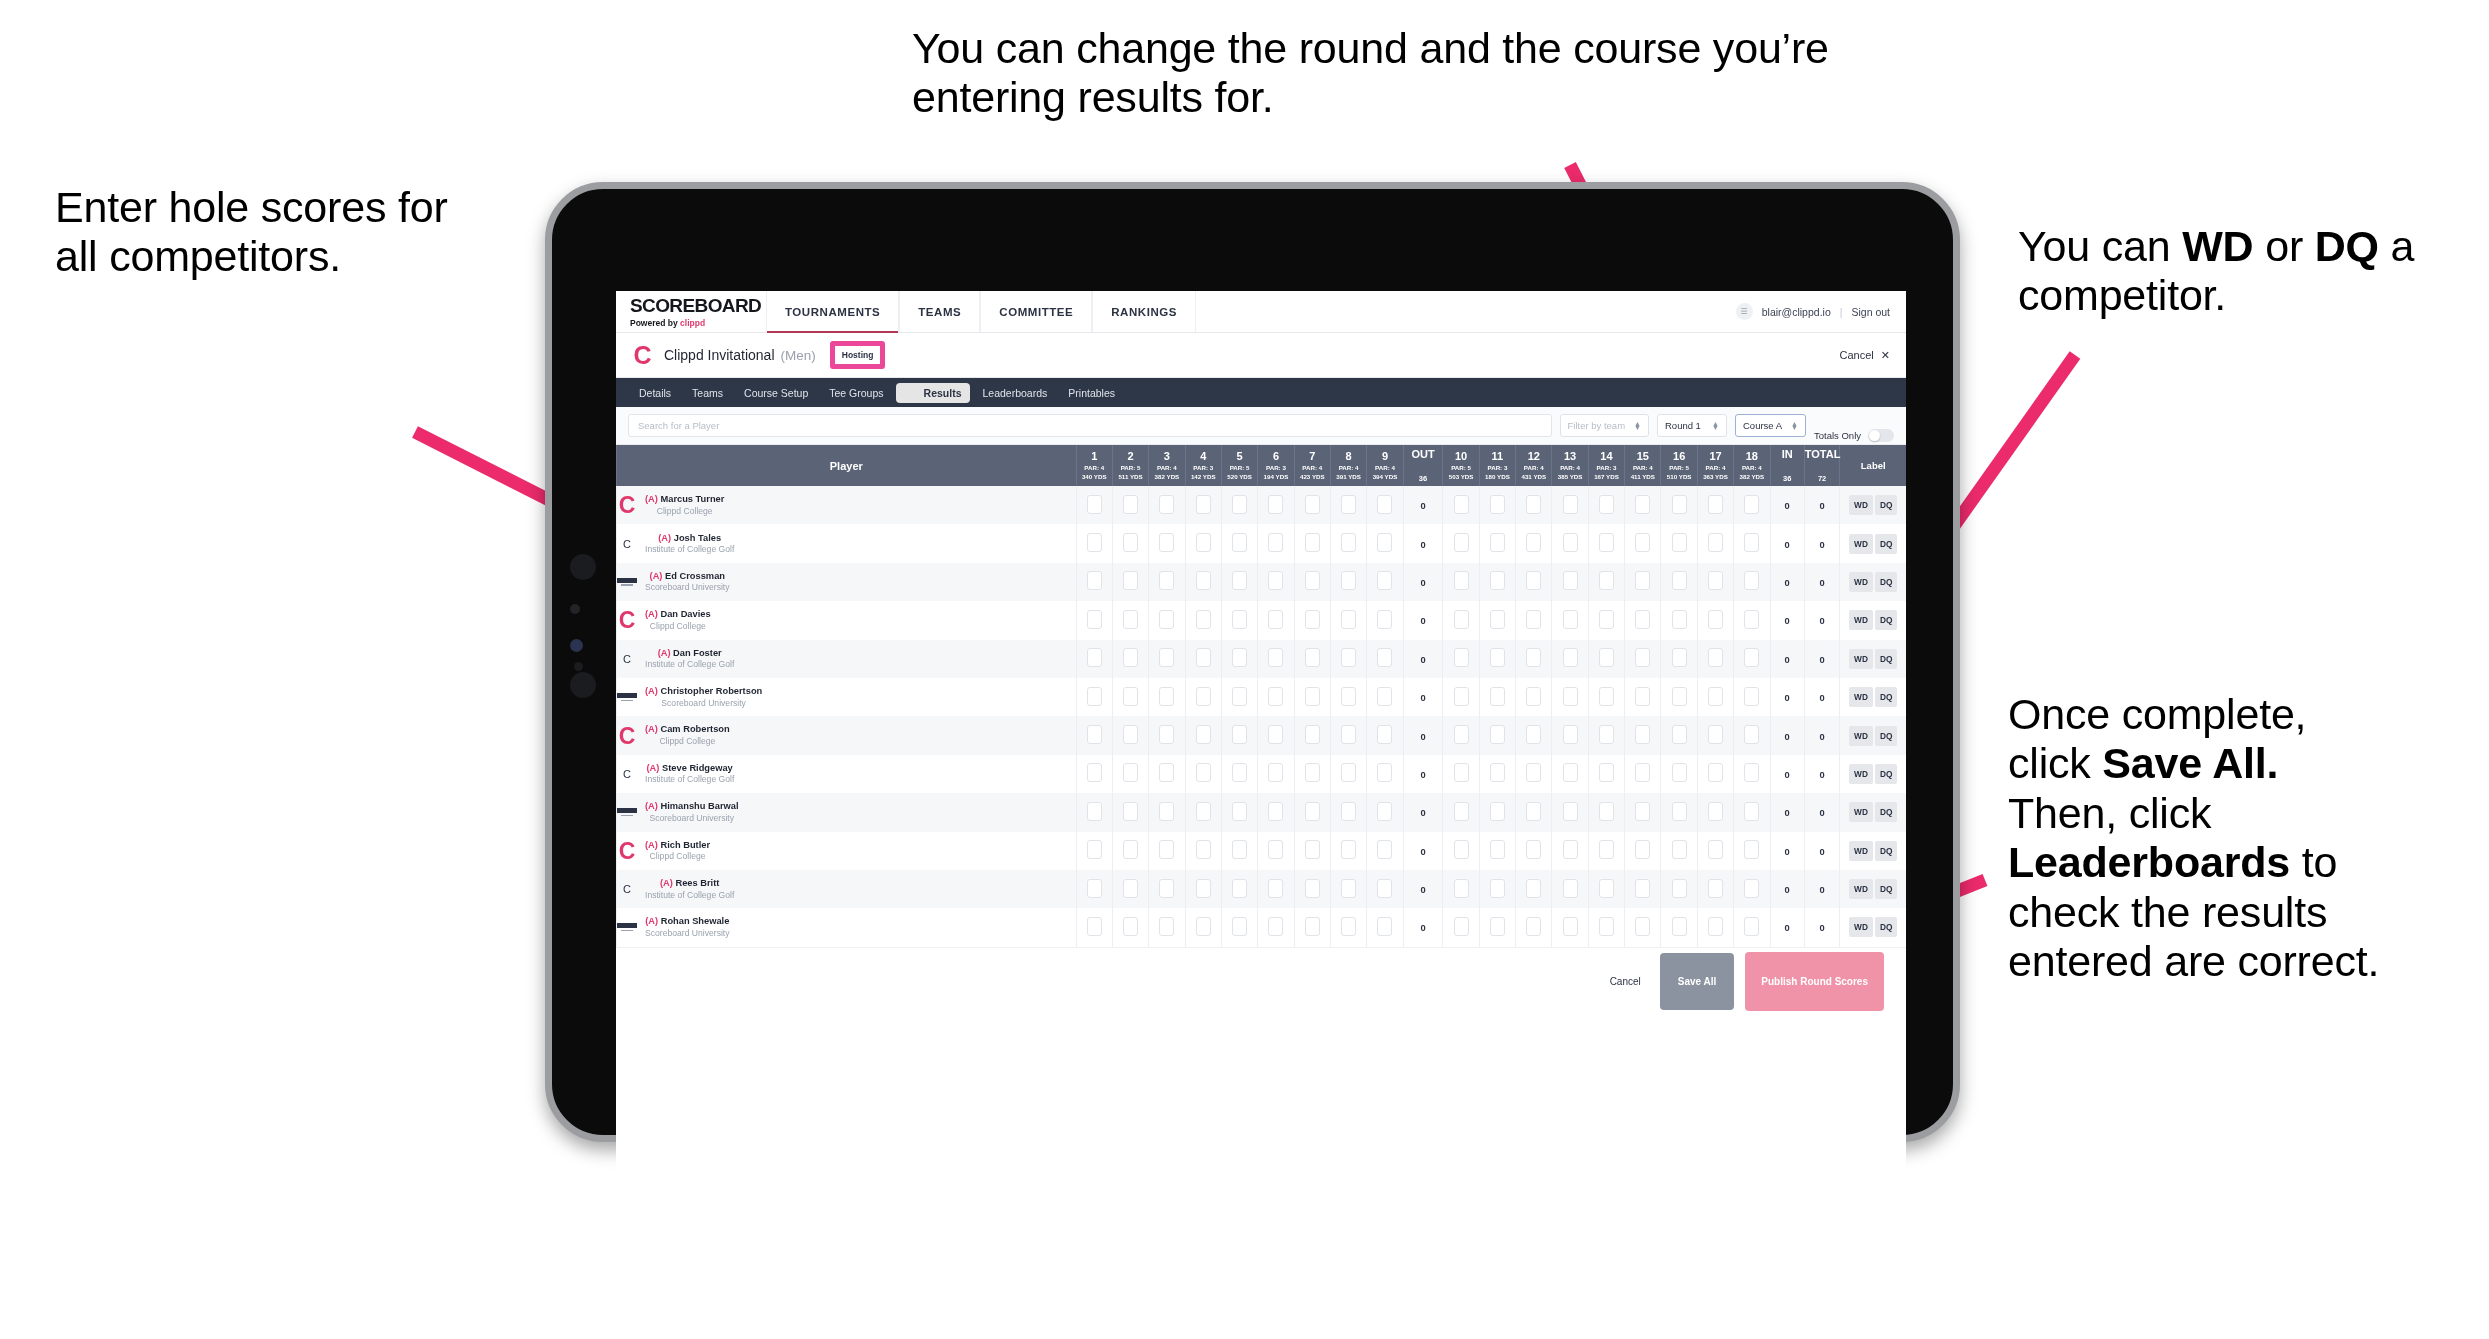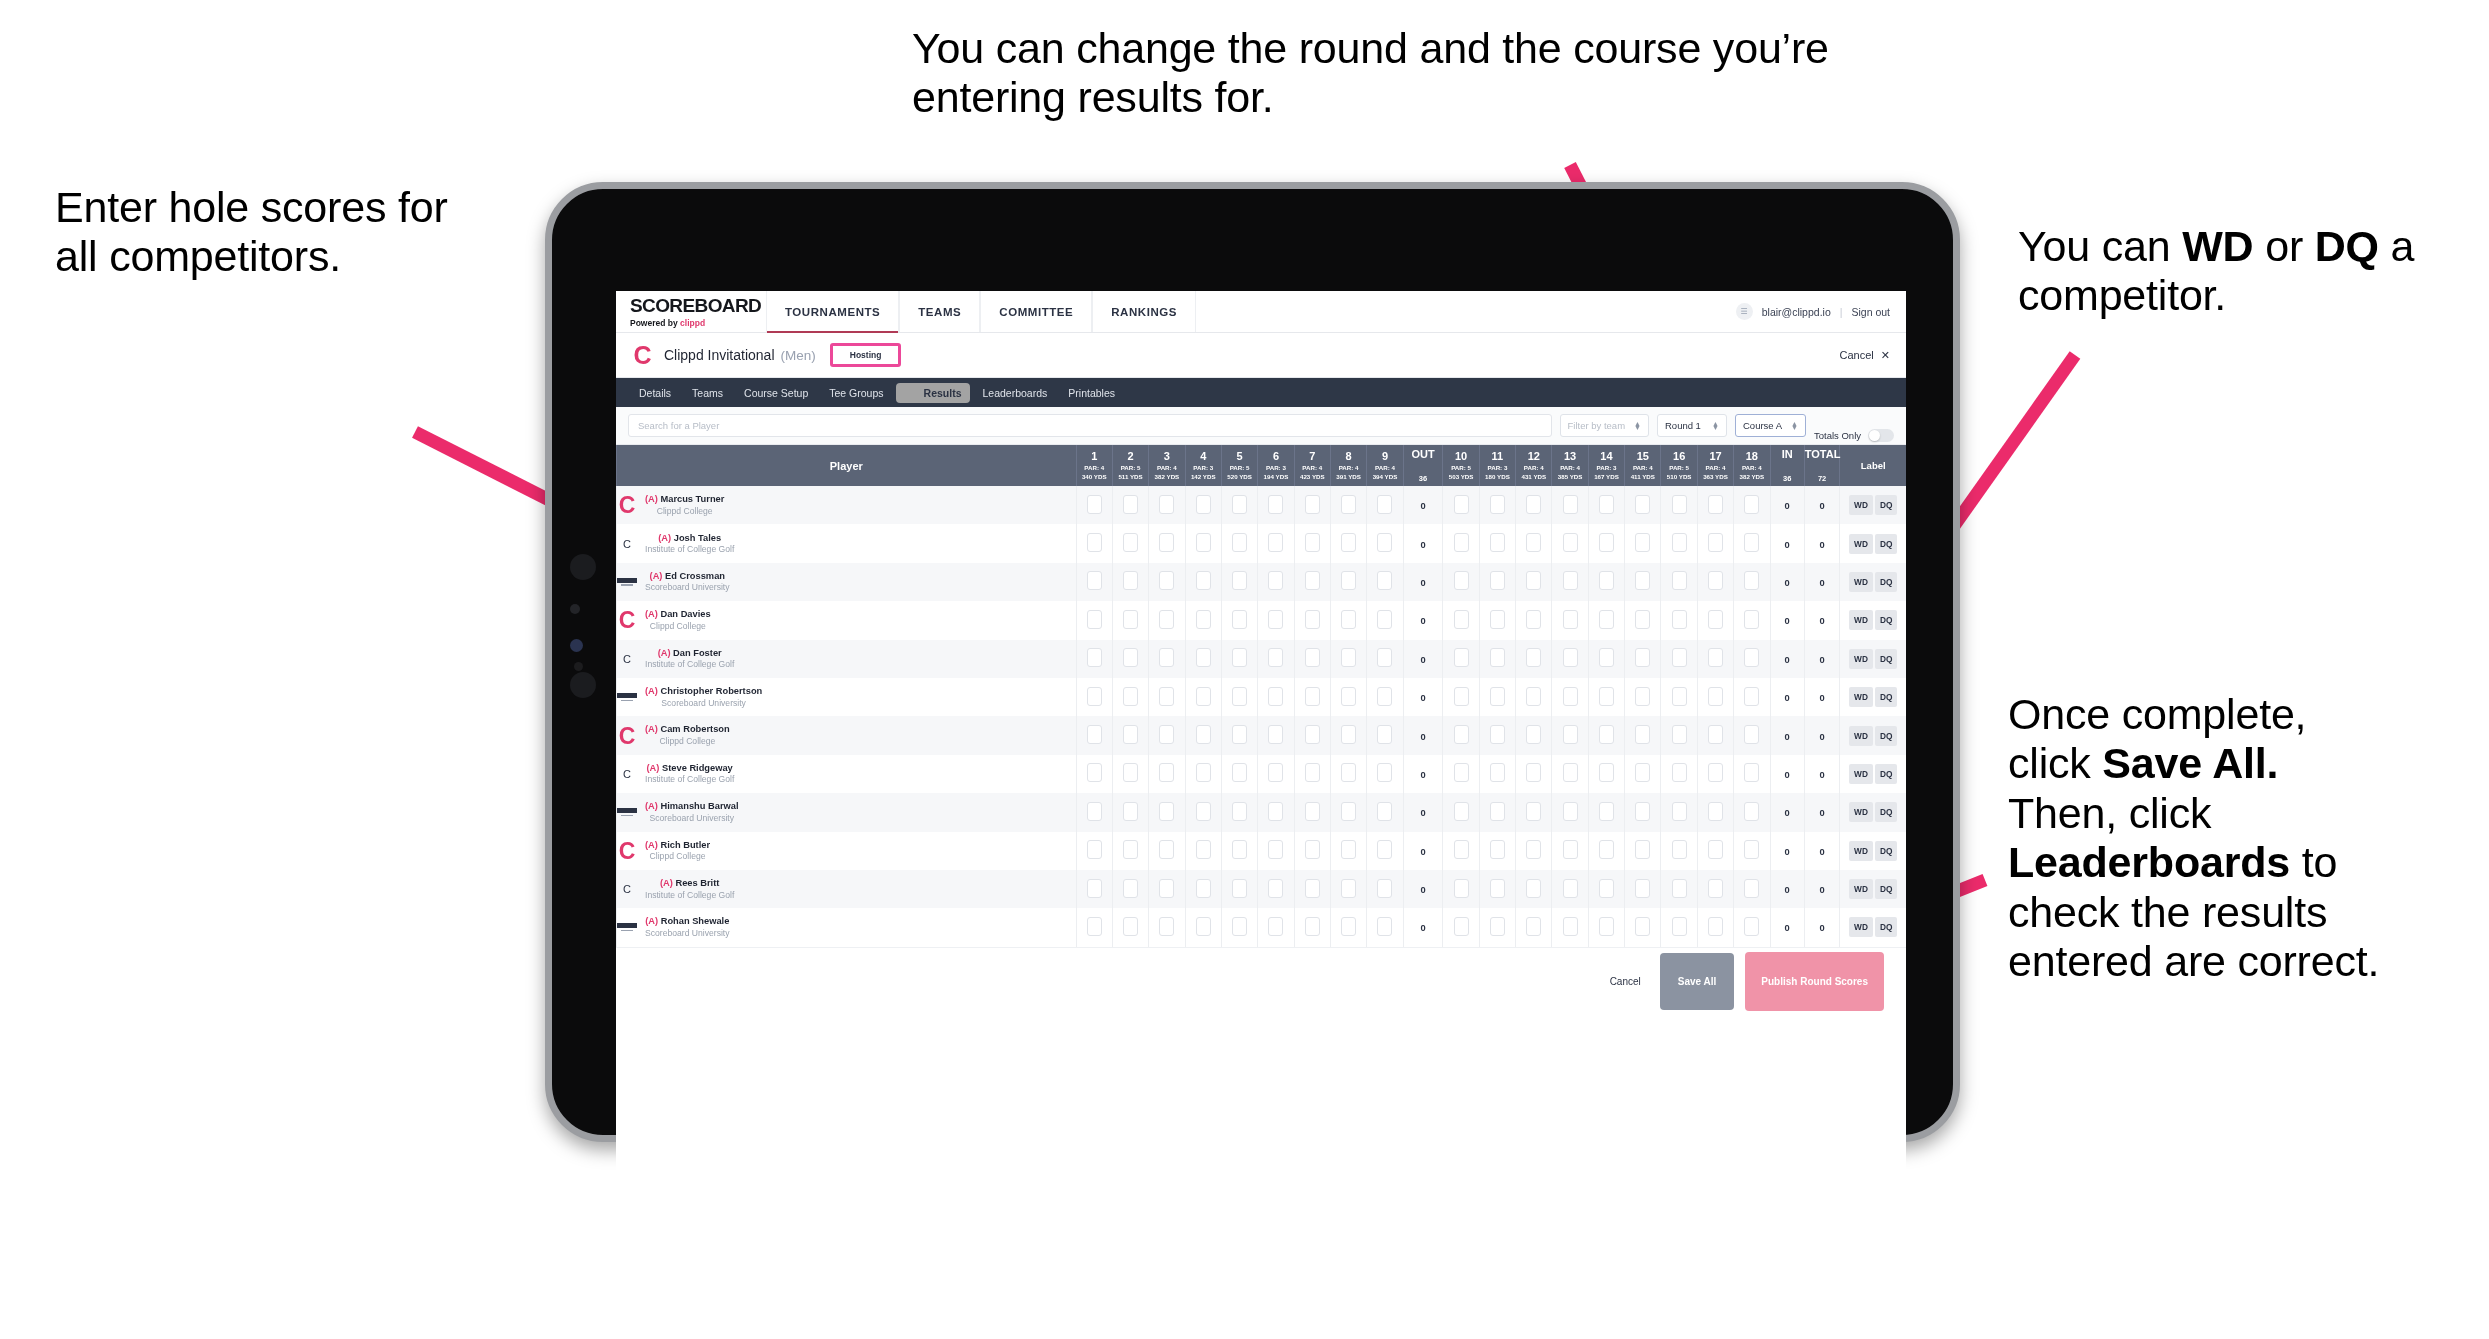--- a/index.html
+++ b/index.html
@@ -94,7 +94,7 @@
   .t-gender { font-size:13.5px; color:#99a1b0; margin-left:6px; }
   .hosting {
     margin-left:14px; font-size:8.5px; font-weight:700; color:#2b3243;
-    border:3px solid #ec4899; border-radius:3px; padding:4px 17px; background:#fff;
+    border:5px solid #ec4899; border-radius:3px; padding:4px 7px; background:#fff;
   }
   .tbar-right { margin-left:auto; display:flex; align-items:center; gap:7px; font-size:11px; color:#2b3243;}
 

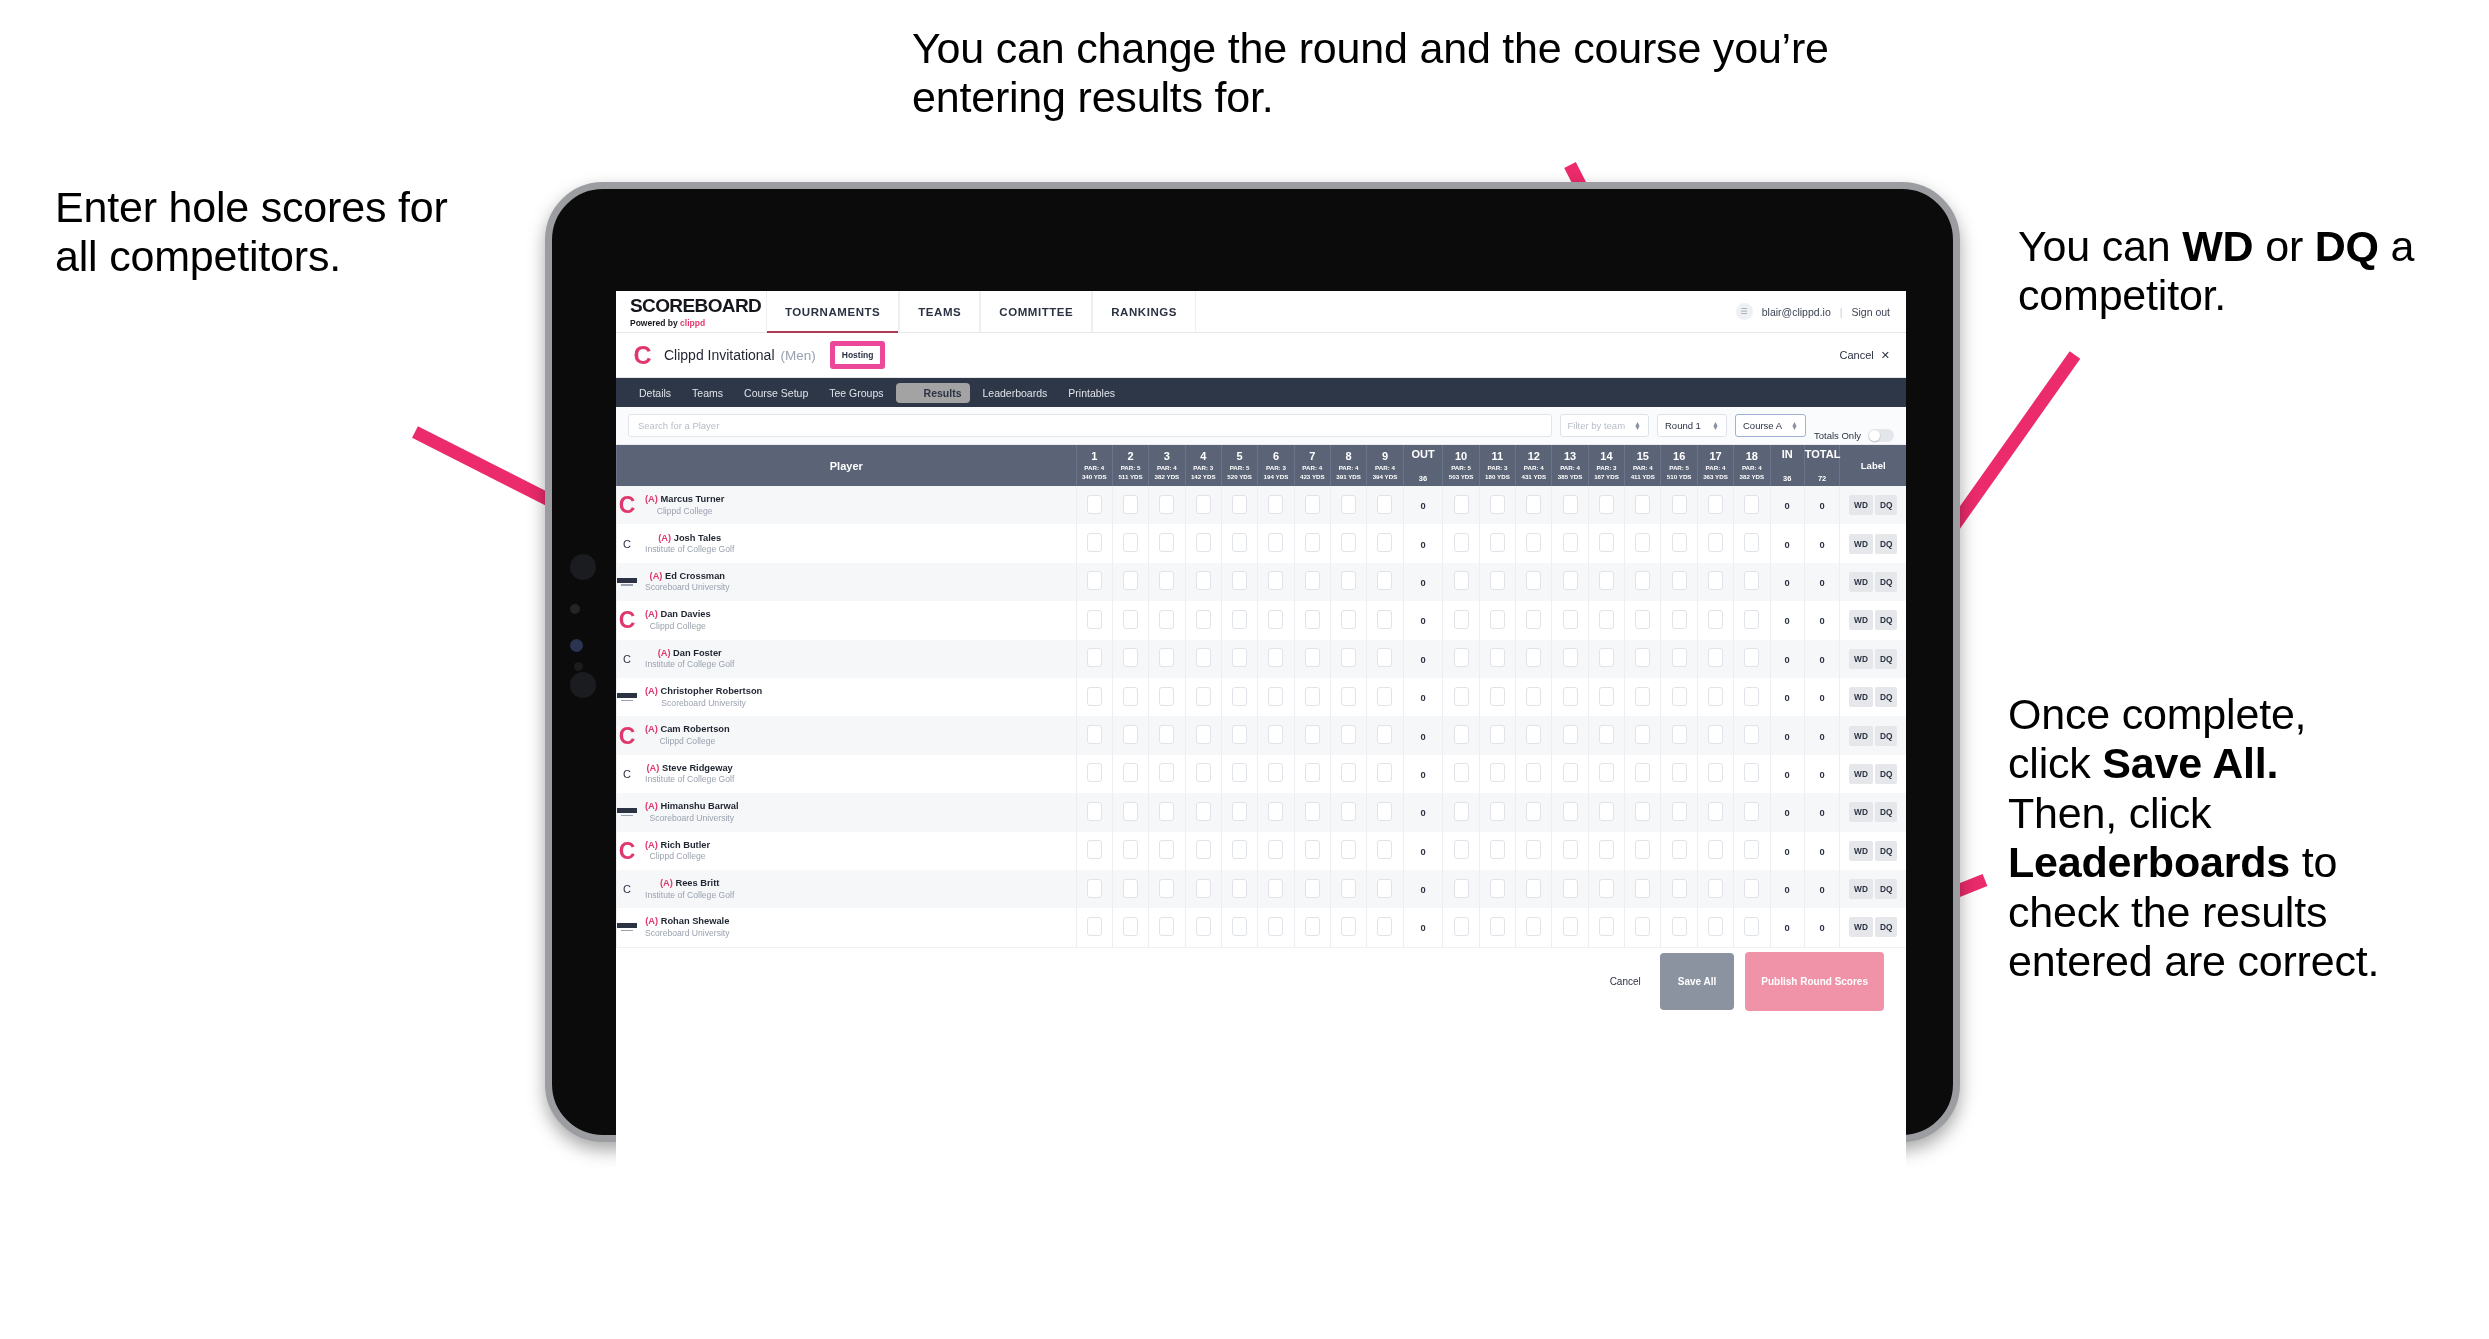--- a/index.html
+++ b/index.html
@@ -101,7 +101,7 @@
   
   .subnav { height:29px; background:#2e3747; display:flex; align-items:center; padding:0 14px; gap:3px; }
   .sn { font-size:10.5px; color:#dfe3ea; padding:4px 9px; border-radius:4px; }
-  .sn.active { background:#a3a3a3; color:#2b3243; font-weight:600;padding-left:28px; }
+  .sn.active { background:#e5e5e5; color:#2b3243; font-weight:600;padding-left:28px; }
 
   
   .filterbar { height:38px; background:#fafbfc; display:flex; align-items:center; padding:0 12px; gap:8px; border-bottom:1px solid #e9ebef;}

